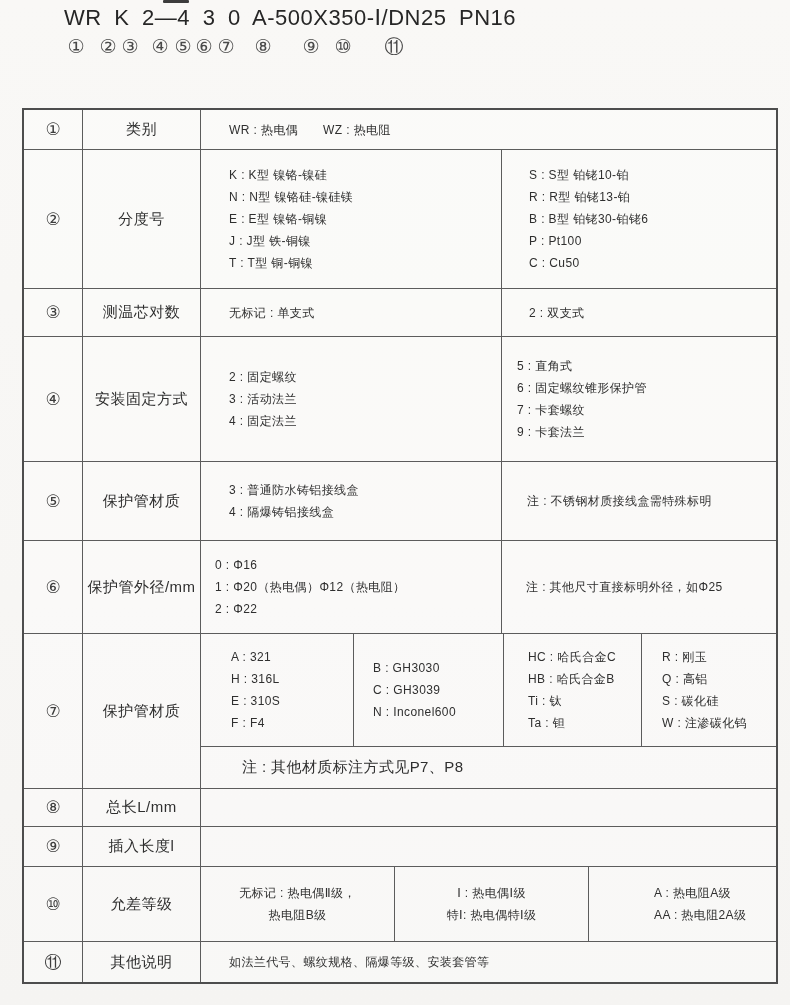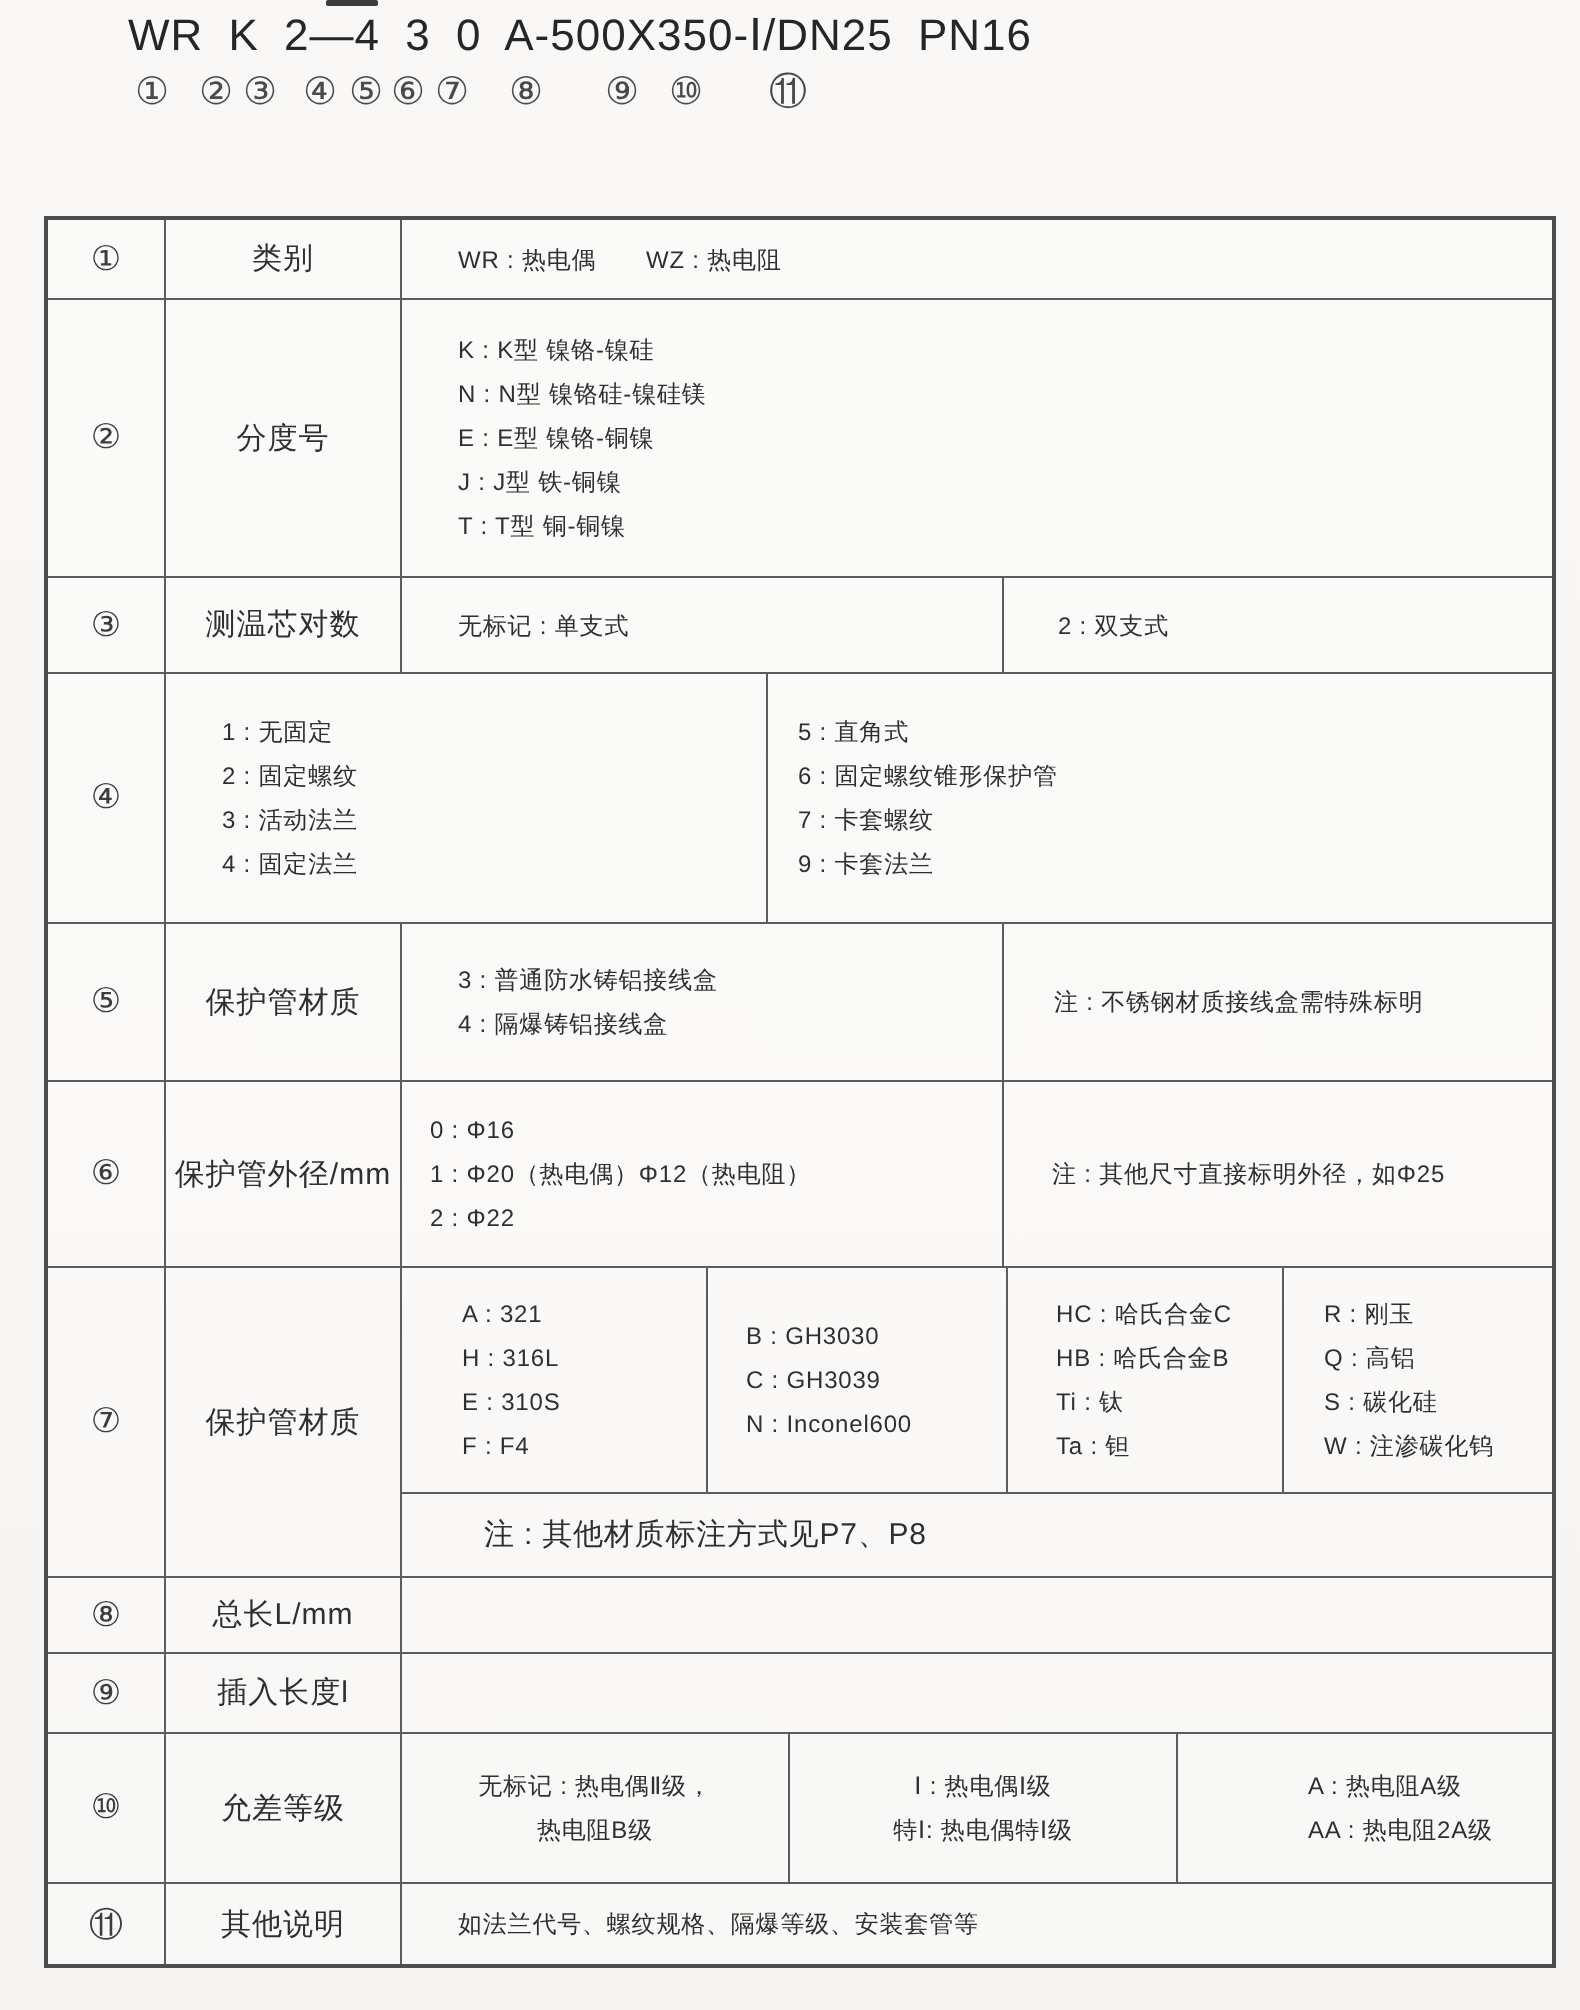--- a/index.html
+++ b/index.html
@@ -99,6 +99,13 @@
               <div class="line">J : J型 铁-铜镍</div>
               <div class="line">T : T型 铜-铜镍</div>
             </div>
+            <div class="cell content-cell" style="flex: 1 1 0%; padding-left: 27px;">
+              <div class="line">S : S型 铂铑10-铂</div>
+              <div class="line">R : R型 铂铑13-铂</div>
+              <div class="line">B : B型 铂铑30-铂铑6</div>
+              <div class="line">P : Pt100</div>
+              <div class="line">C : Cu50</div>
+            </div>
           </div>
         </div>
       </div>

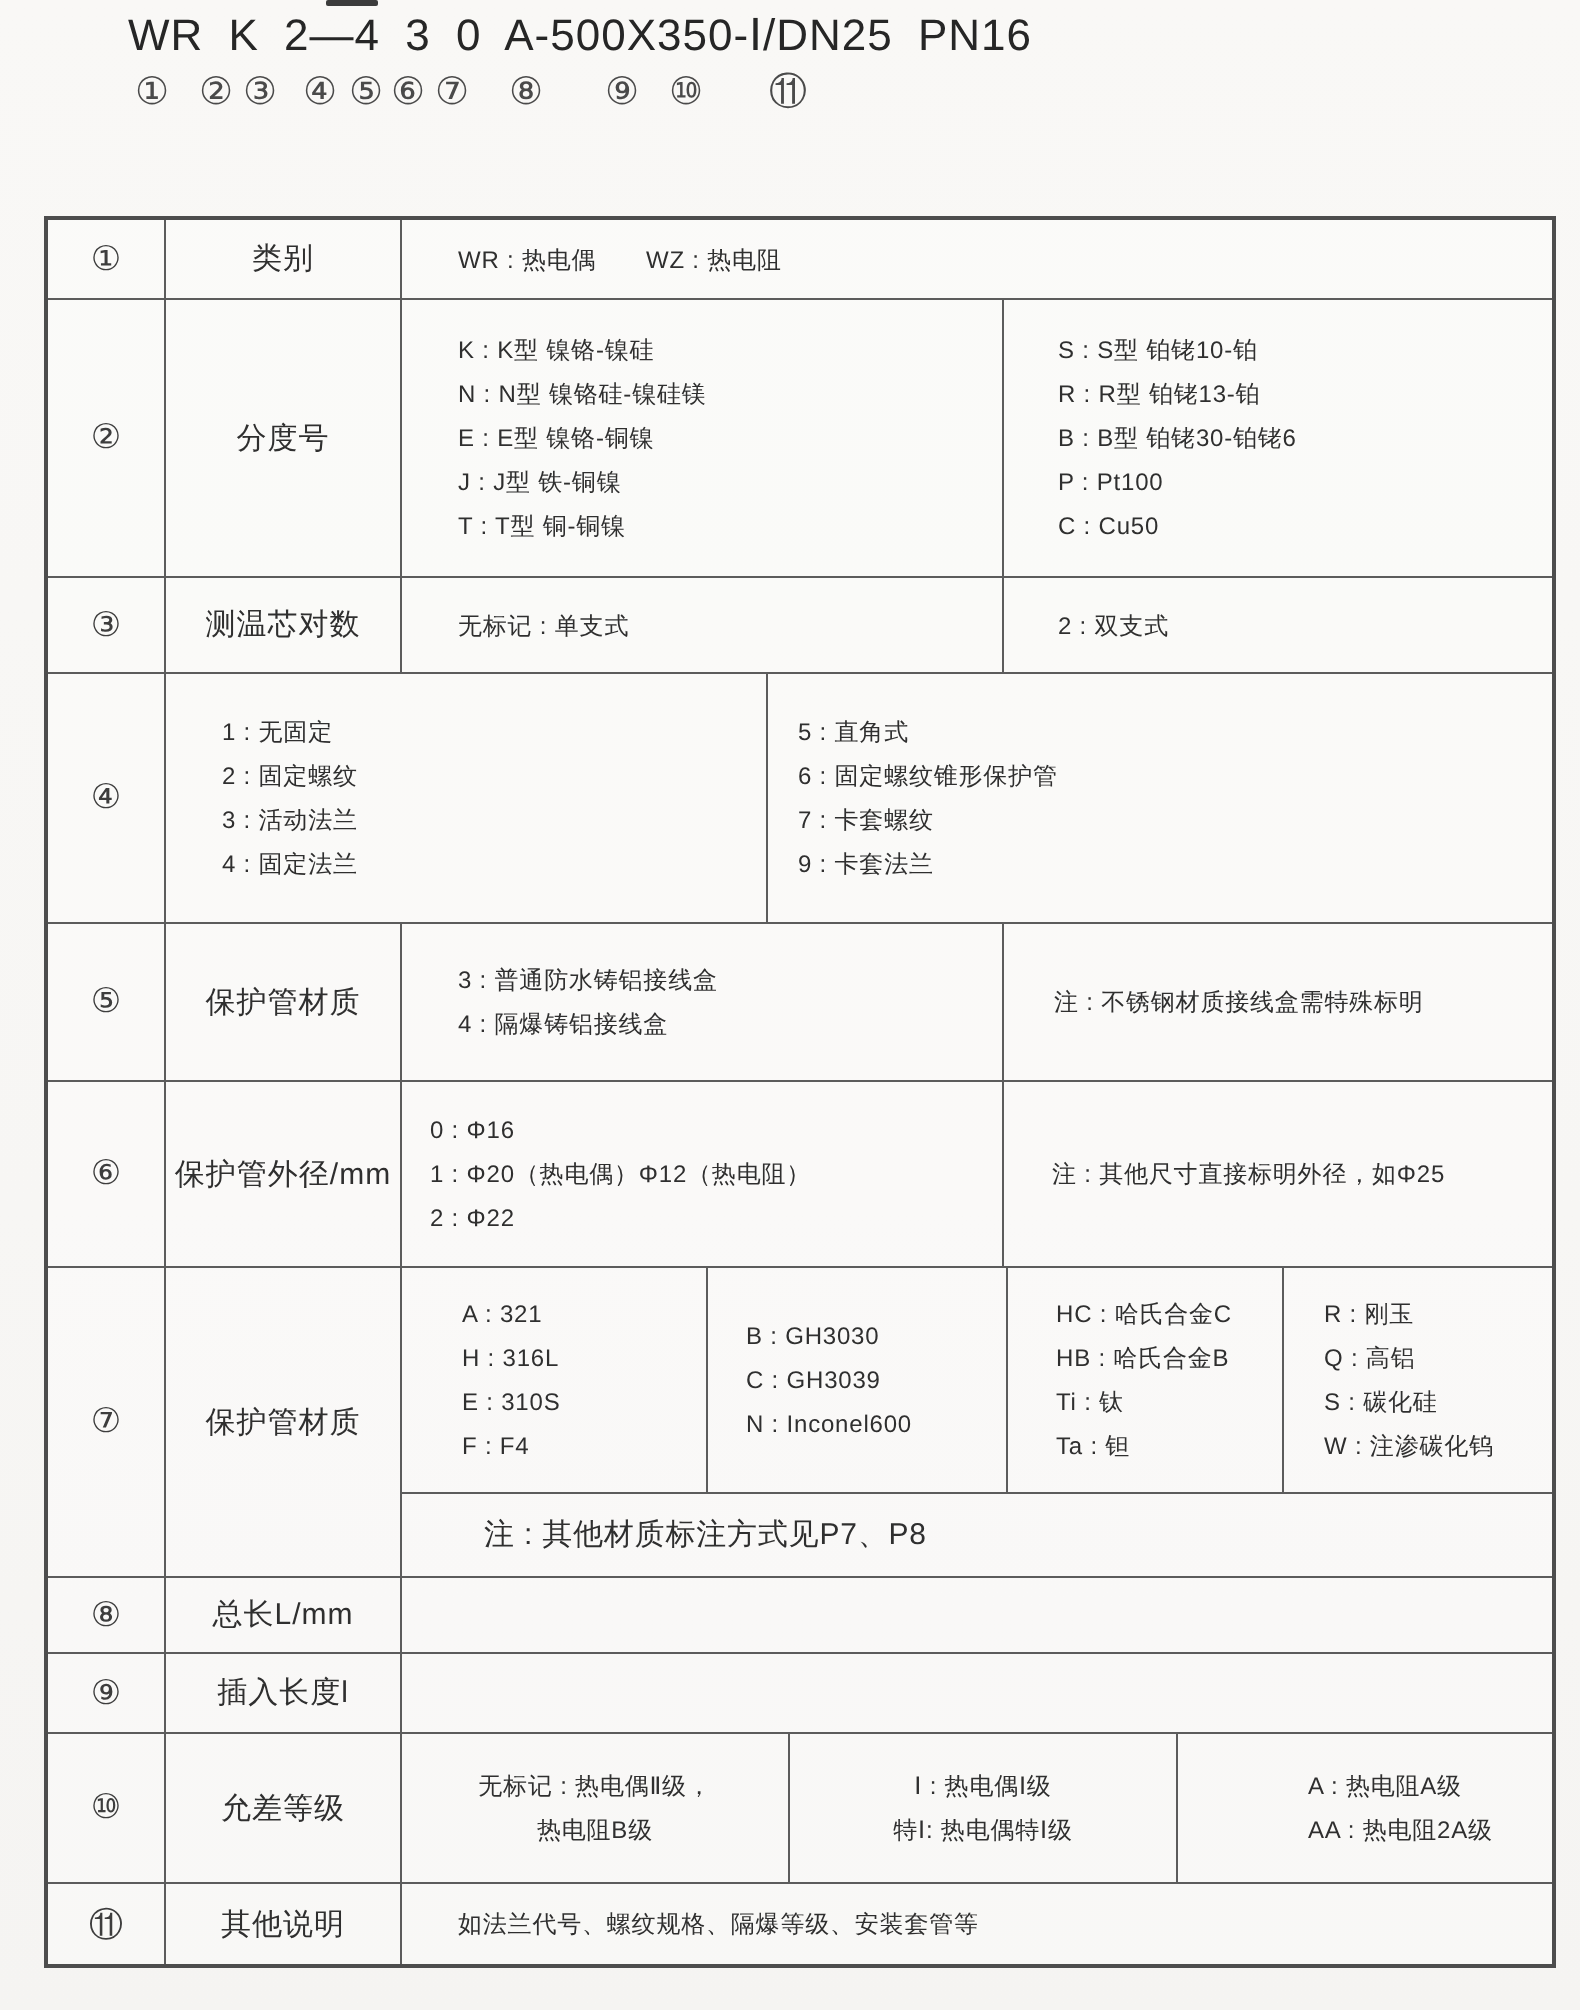--- a/index.html
+++ b/index.html
@@ -128,7 +128,6 @@
         <div class="content-wrap">
           <div class="content-cells">
             <div class="cell content-cell" style="width: 301px; flex: 0 0 301px; padding-left: 28px;">
-              <div class="line">1 : 无固定</div>
               <div class="line">2 : 固定螺纹</div>
               <div class="line">3 : 活动法兰</div>
               <div class="line">4 : 固定法兰</div>

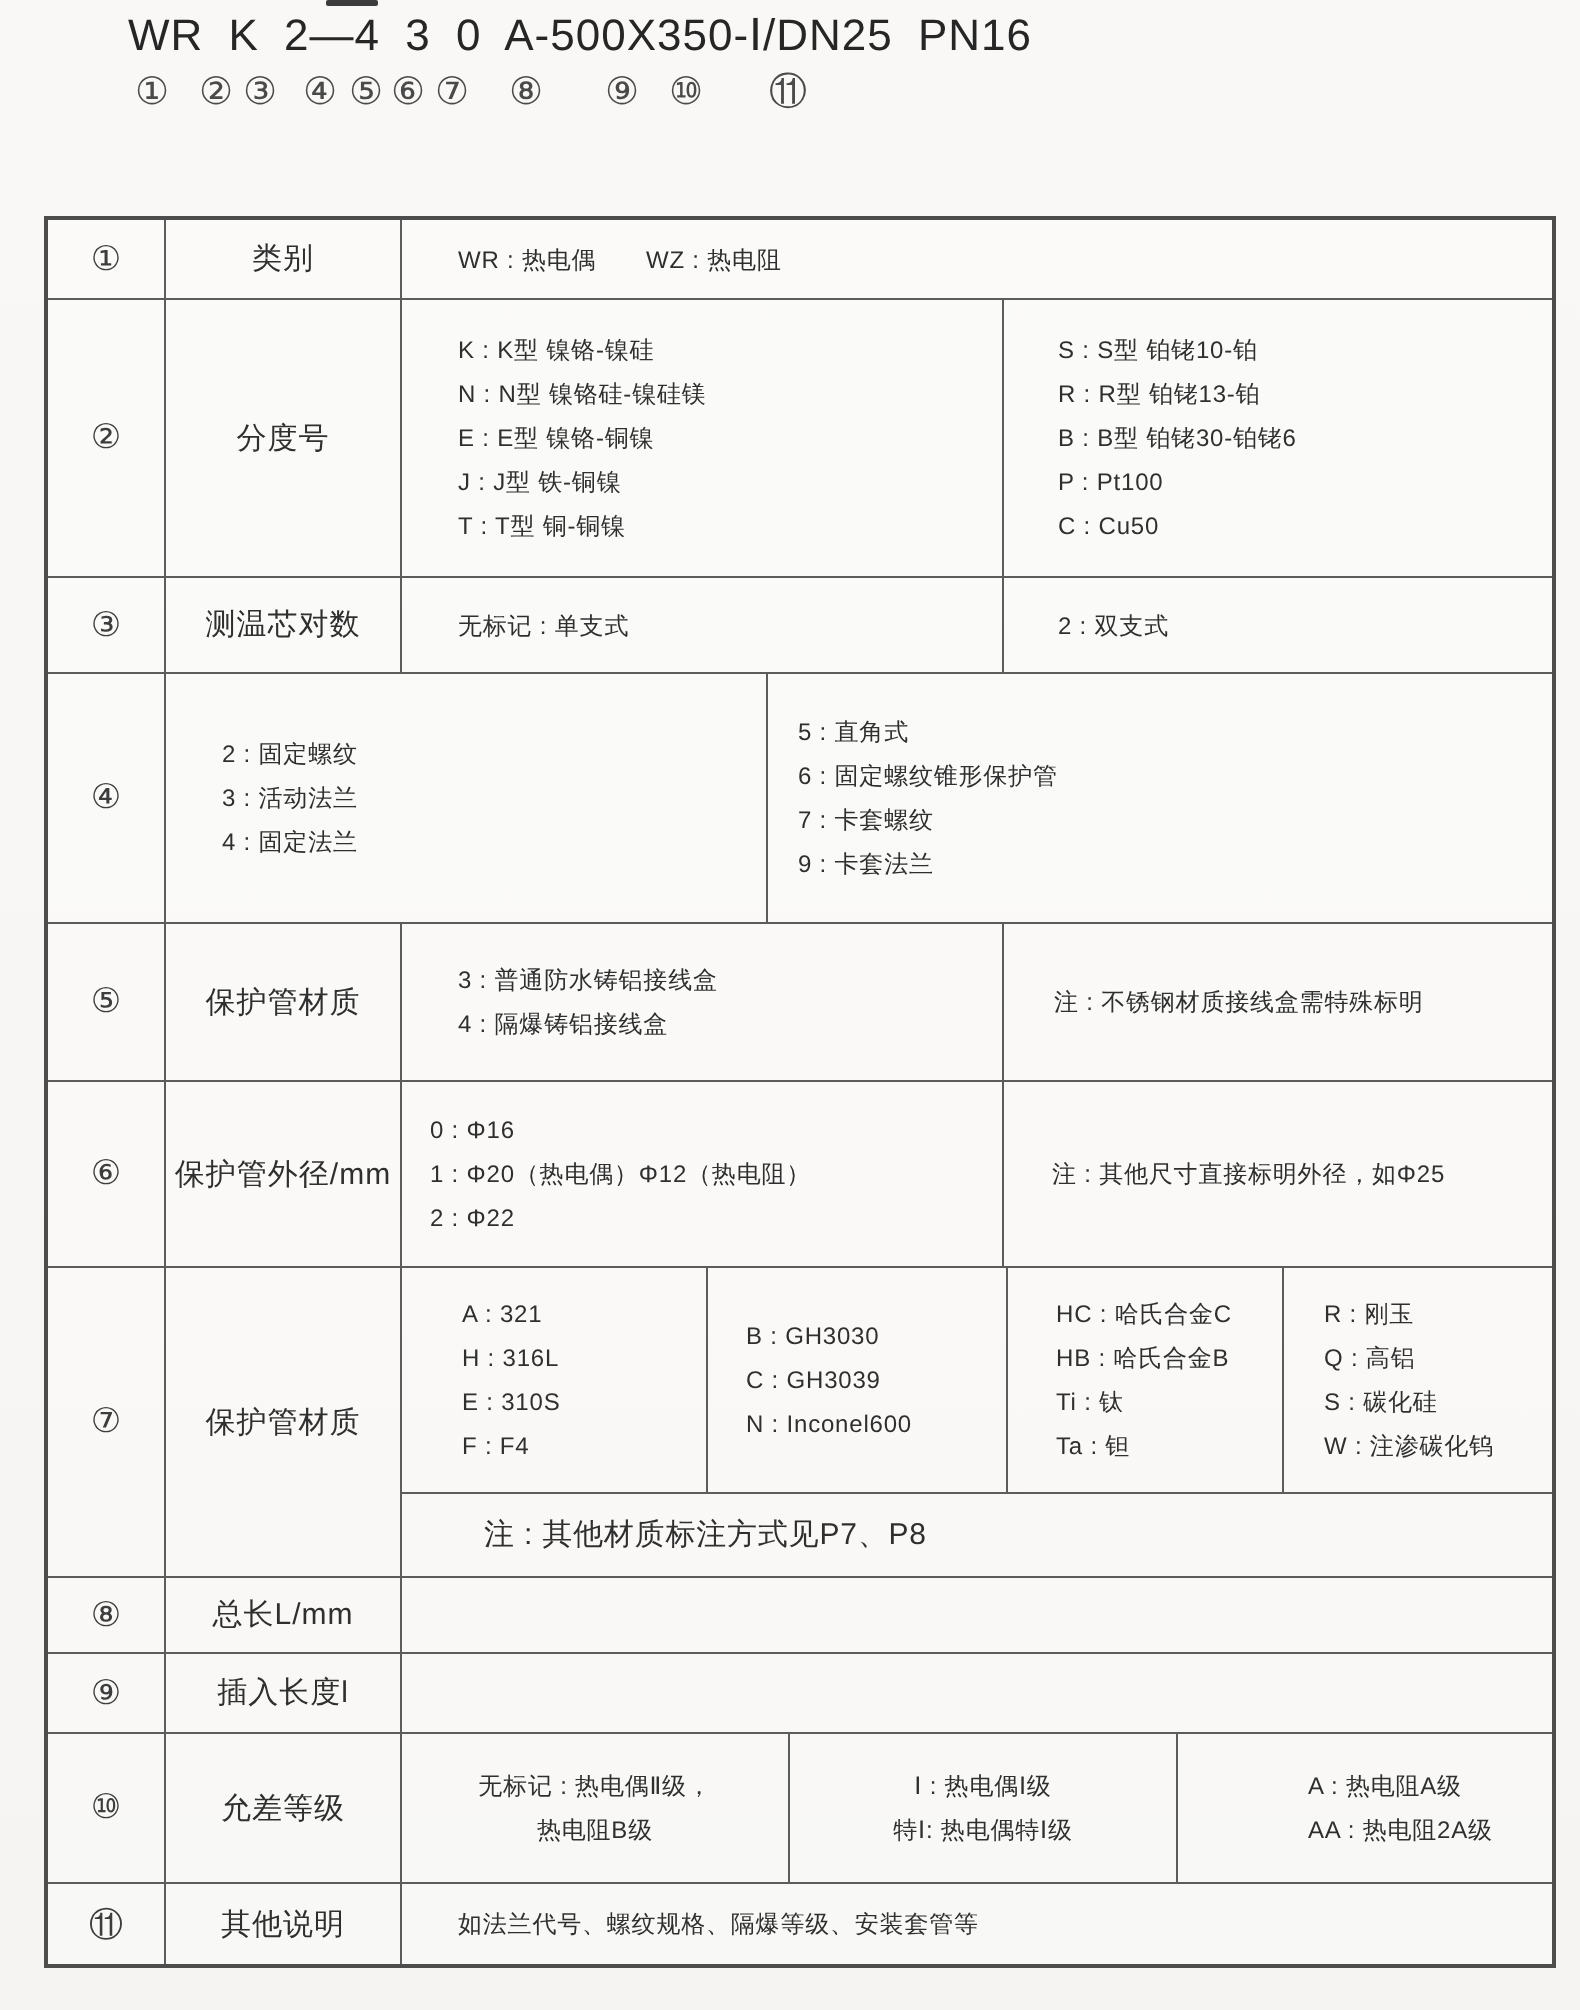--- a/index.html
+++ b/index.html
@@ -125,6 +125,7 @@
       </div>
       <div class="trow" style="height: 125px;">
         <div class="cell num-cell">④</div>
+        <div class="cell label-cell">安装固定方式</div>
         <div class="content-wrap">
           <div class="content-cells">
             <div class="cell content-cell" style="width: 301px; flex: 0 0 301px; padding-left: 28px;">

